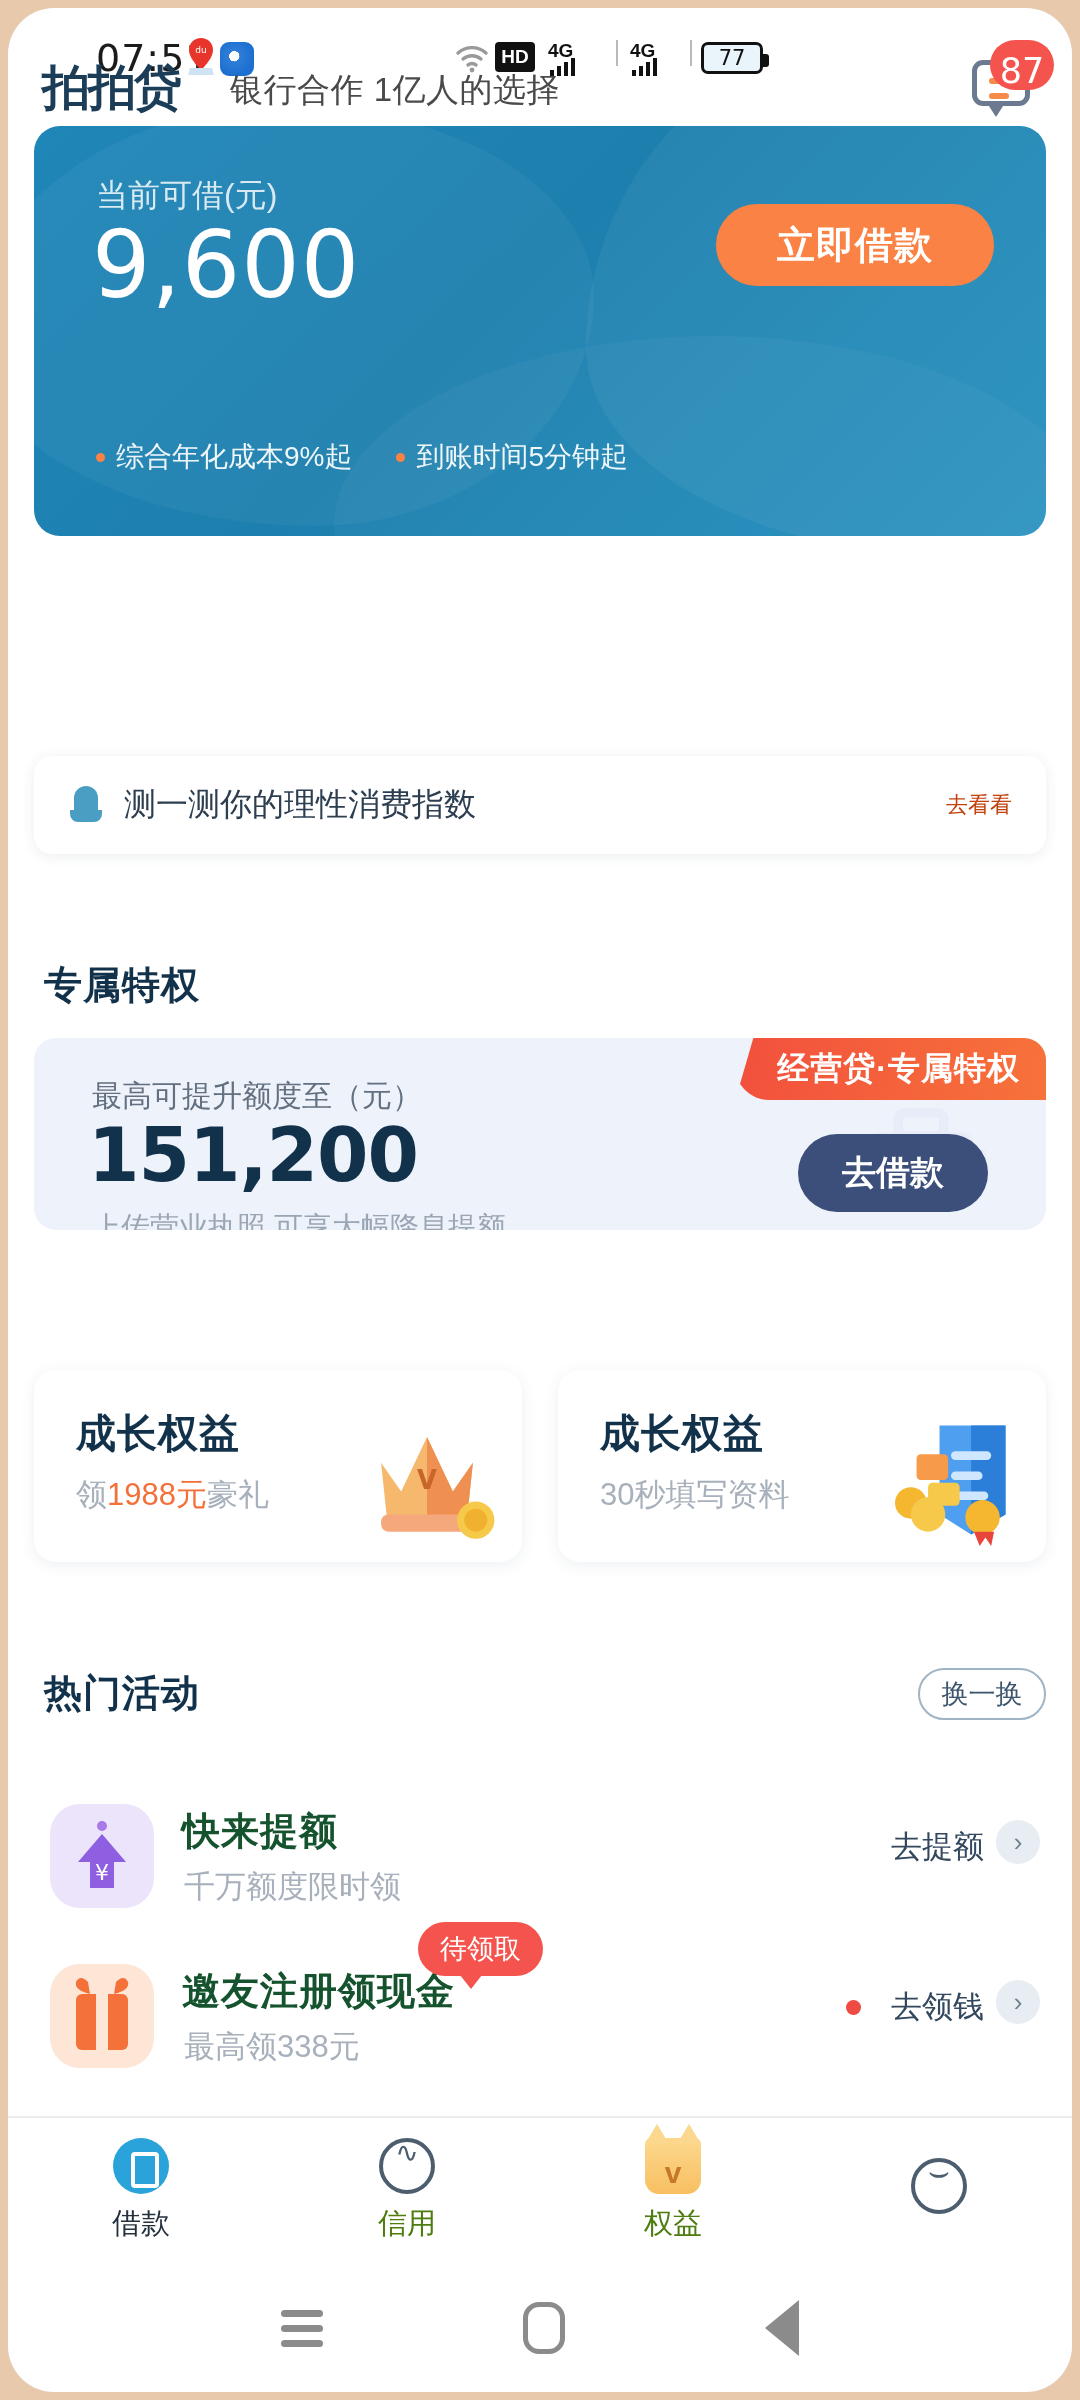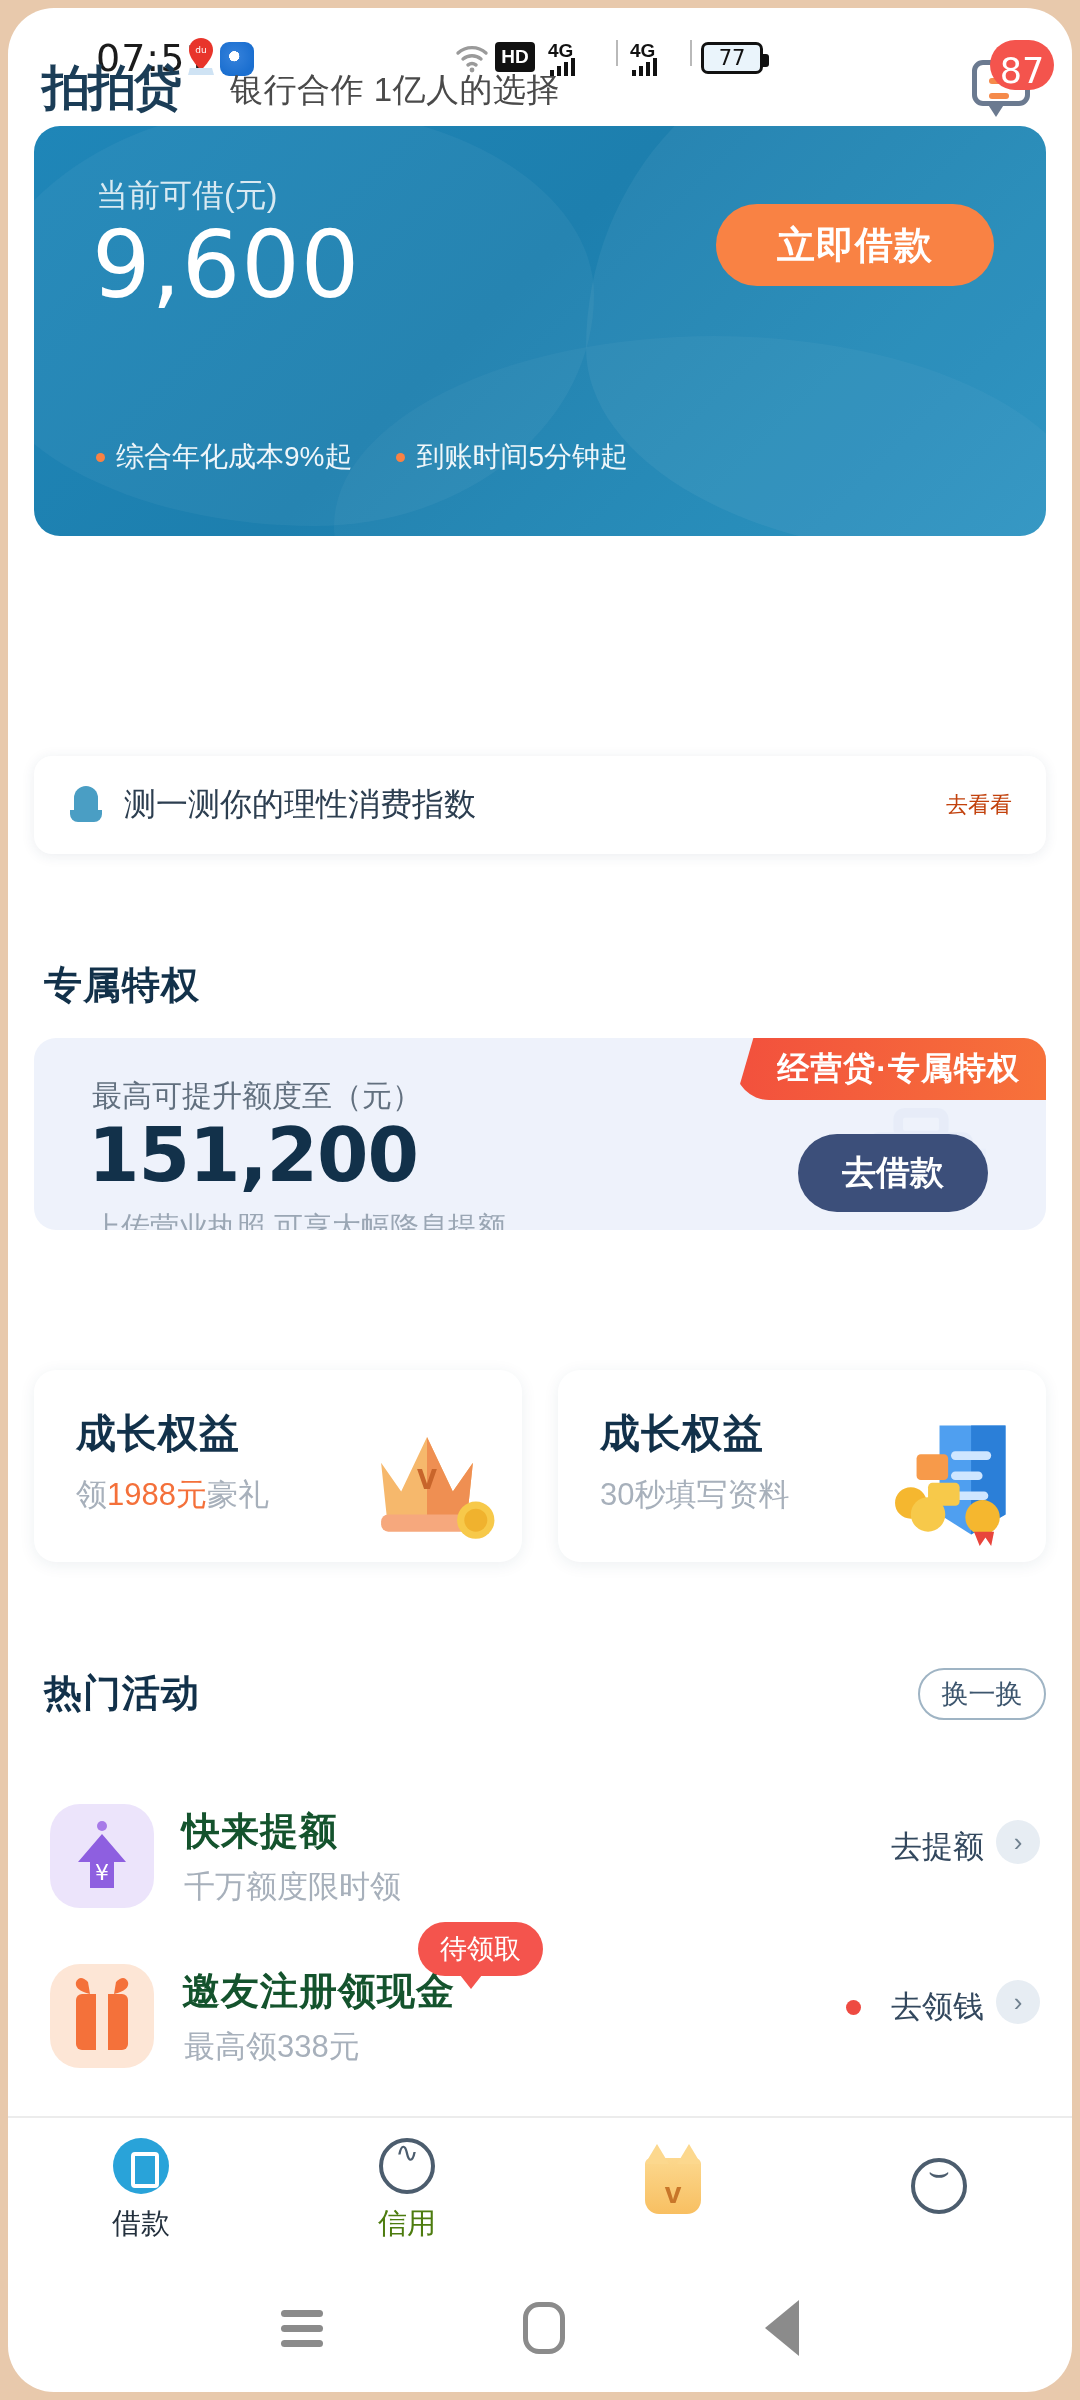--- a/index.html
+++ b/index.html
@@ -459,6 +459,7 @@
       <div class="ti ti-rights">
         <span class="fox-v">v</span>
       </div>
+      <div class="tl">权益</div>
     </div>
     <div class="tab">
       <div class="ti ti-mine"></div>

